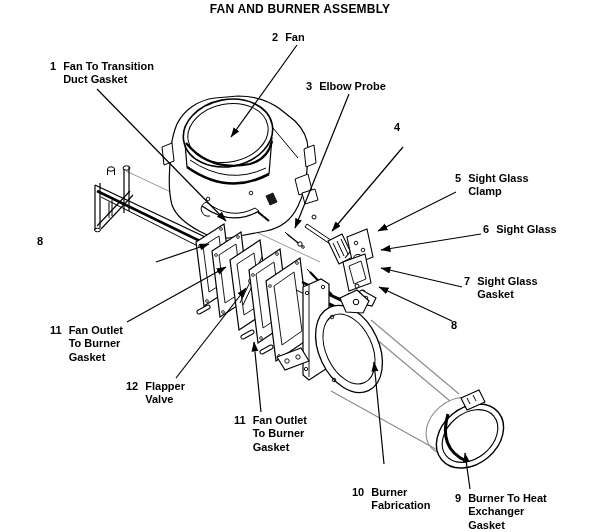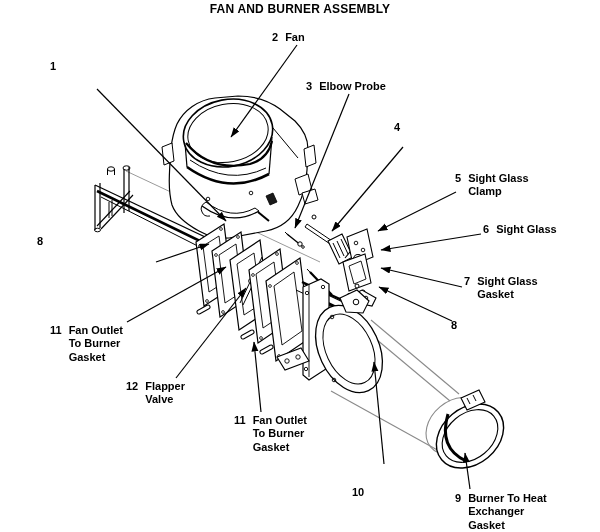--- a/index.html
+++ b/index.html
@@ -244,6 +244,8 @@
 
   <div class="lbl" style="left:50px;top:60px">
     <span class="num">1</span>
+    <span class="txt">Fan To Transition
+Duct Gasket</span>
   </div>
   <div class="lbl" style="left:272px;top:31px">
     <span class="num">2</span>

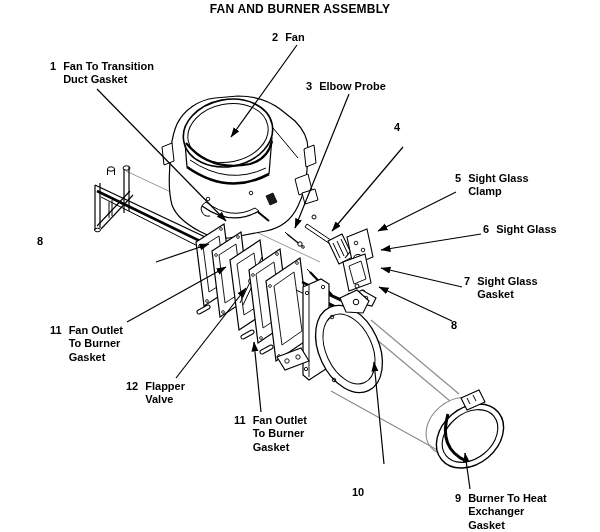--- a/index.html
+++ b/index.html
@@ -283,6 +283,8 @@
   </div>
   <div class="lbl" style="left:352px;top:486px">
     <span class="num">10</span>
+    <span class="txt">Burner
+Fabrication</span>
   </div>
   <div class="lbl" style="left:50px;top:324px">
     <span class="num">11</span>

